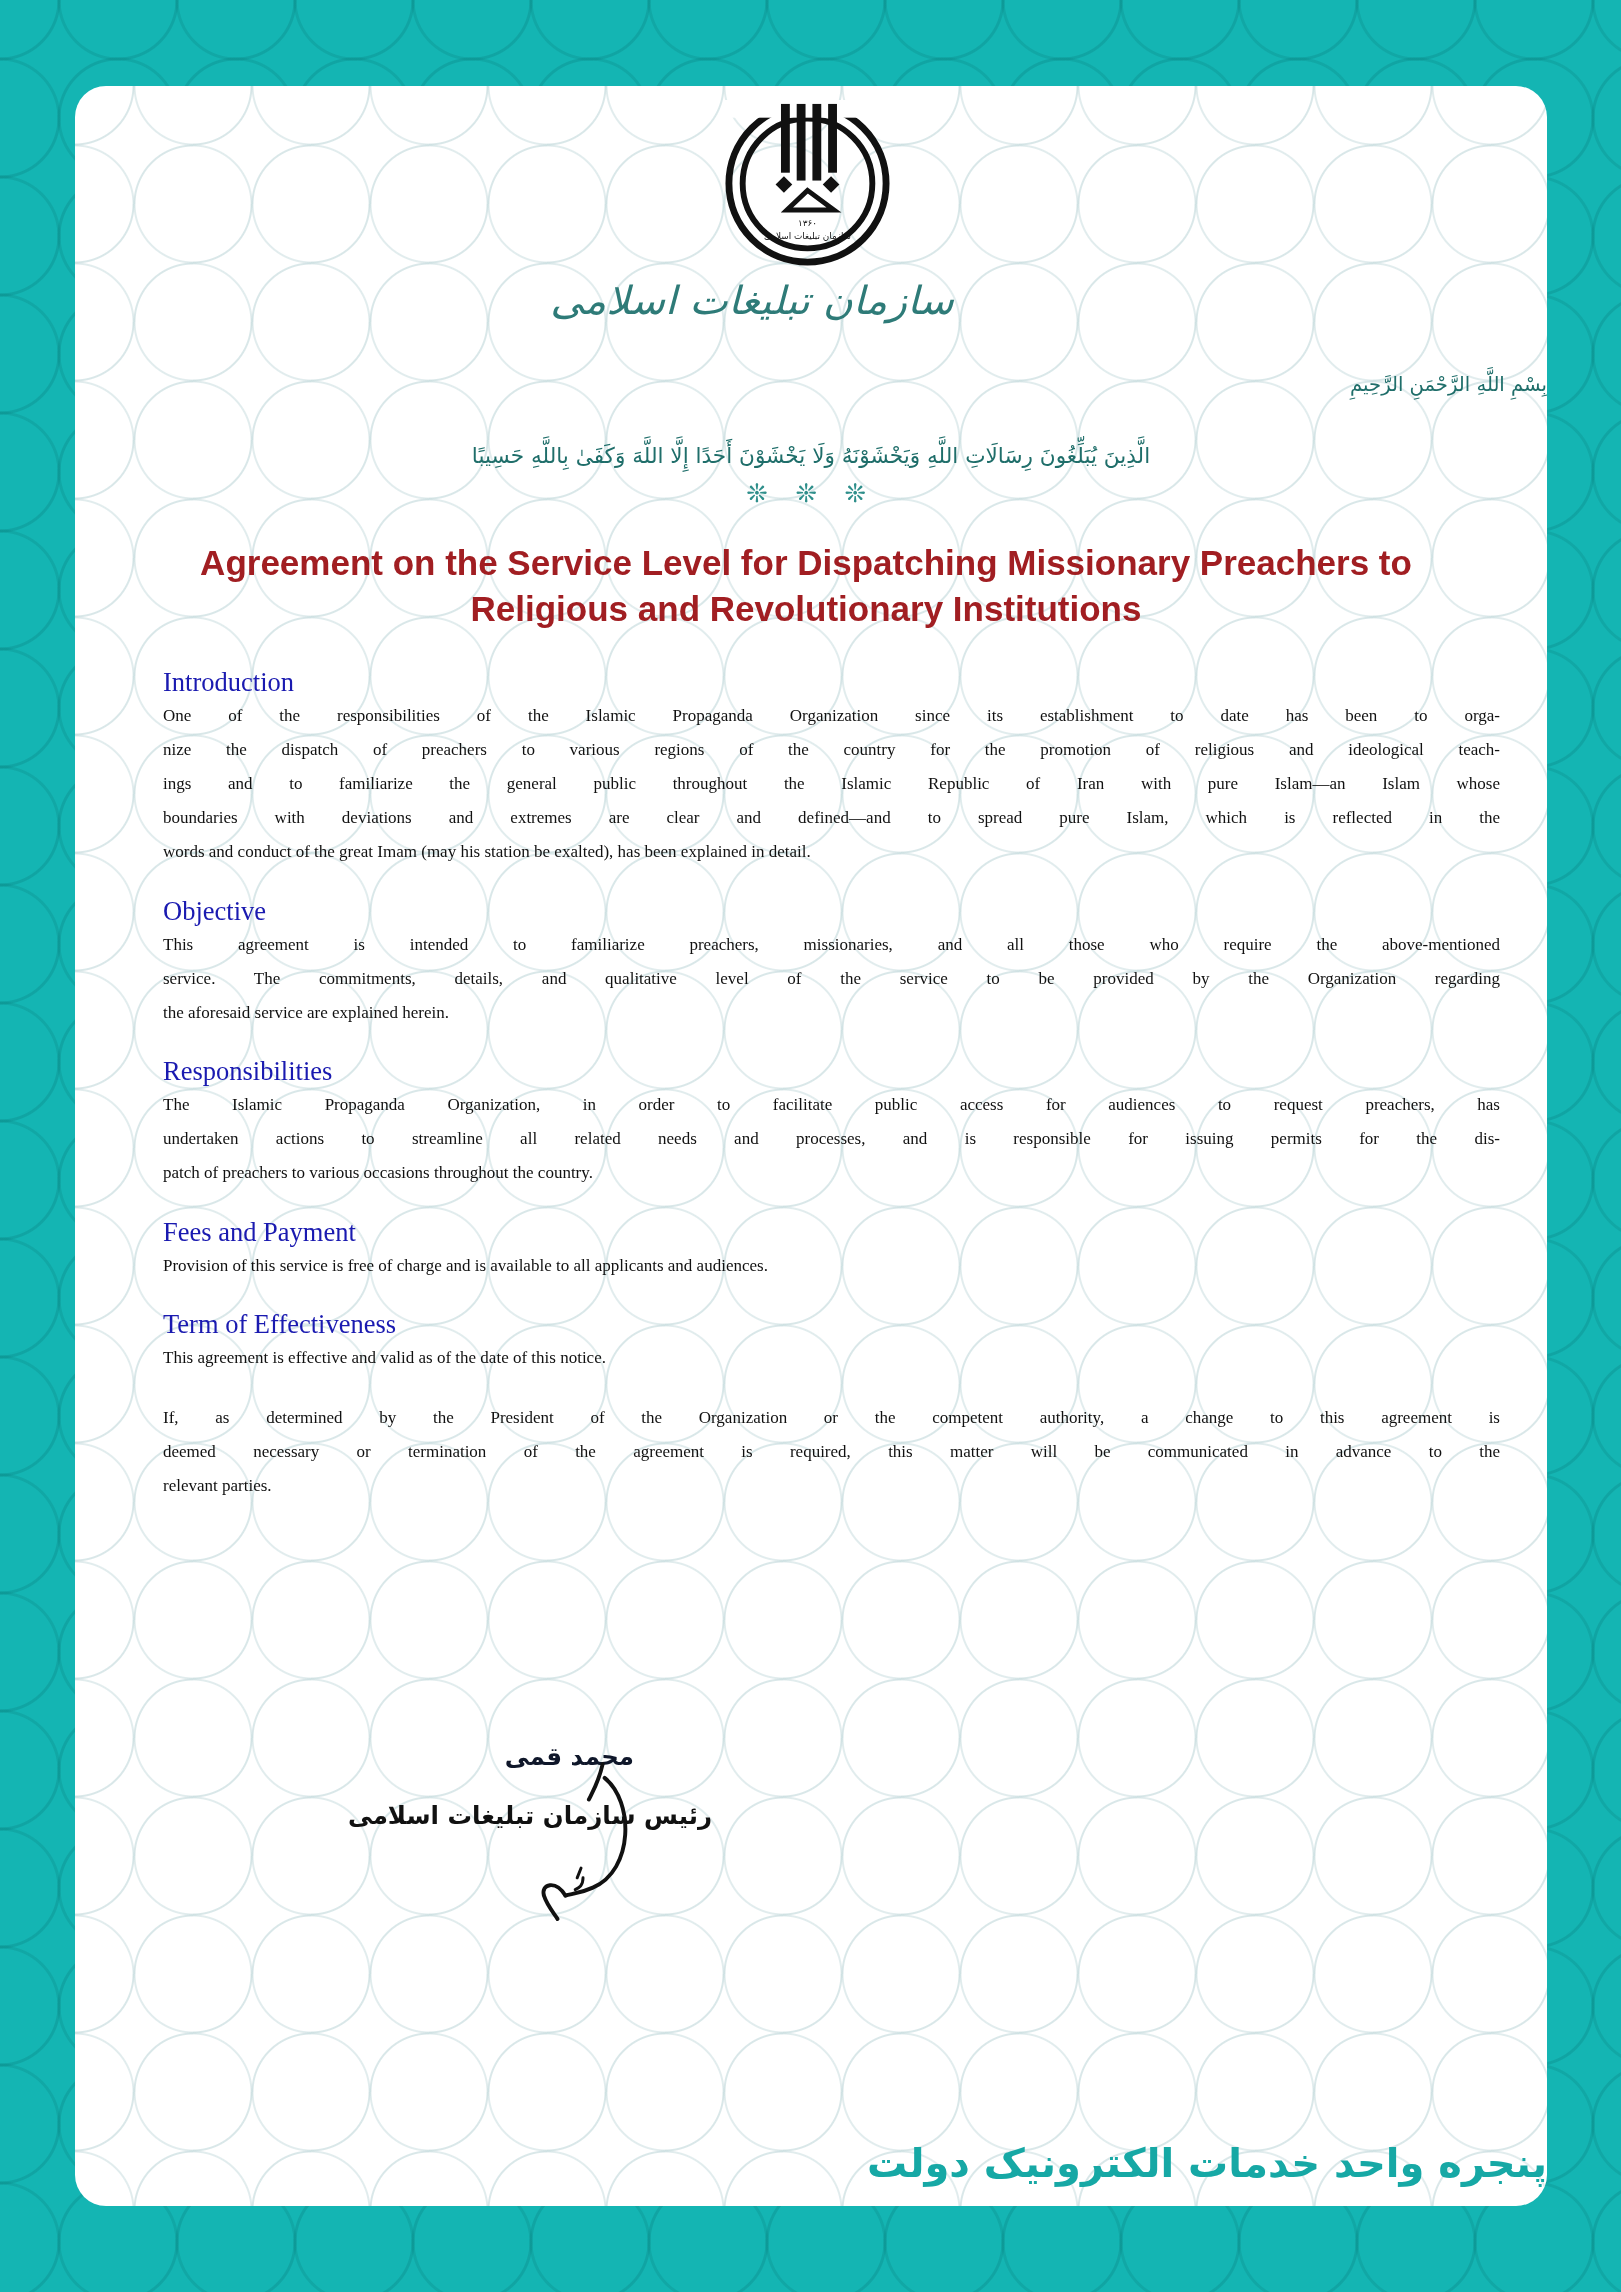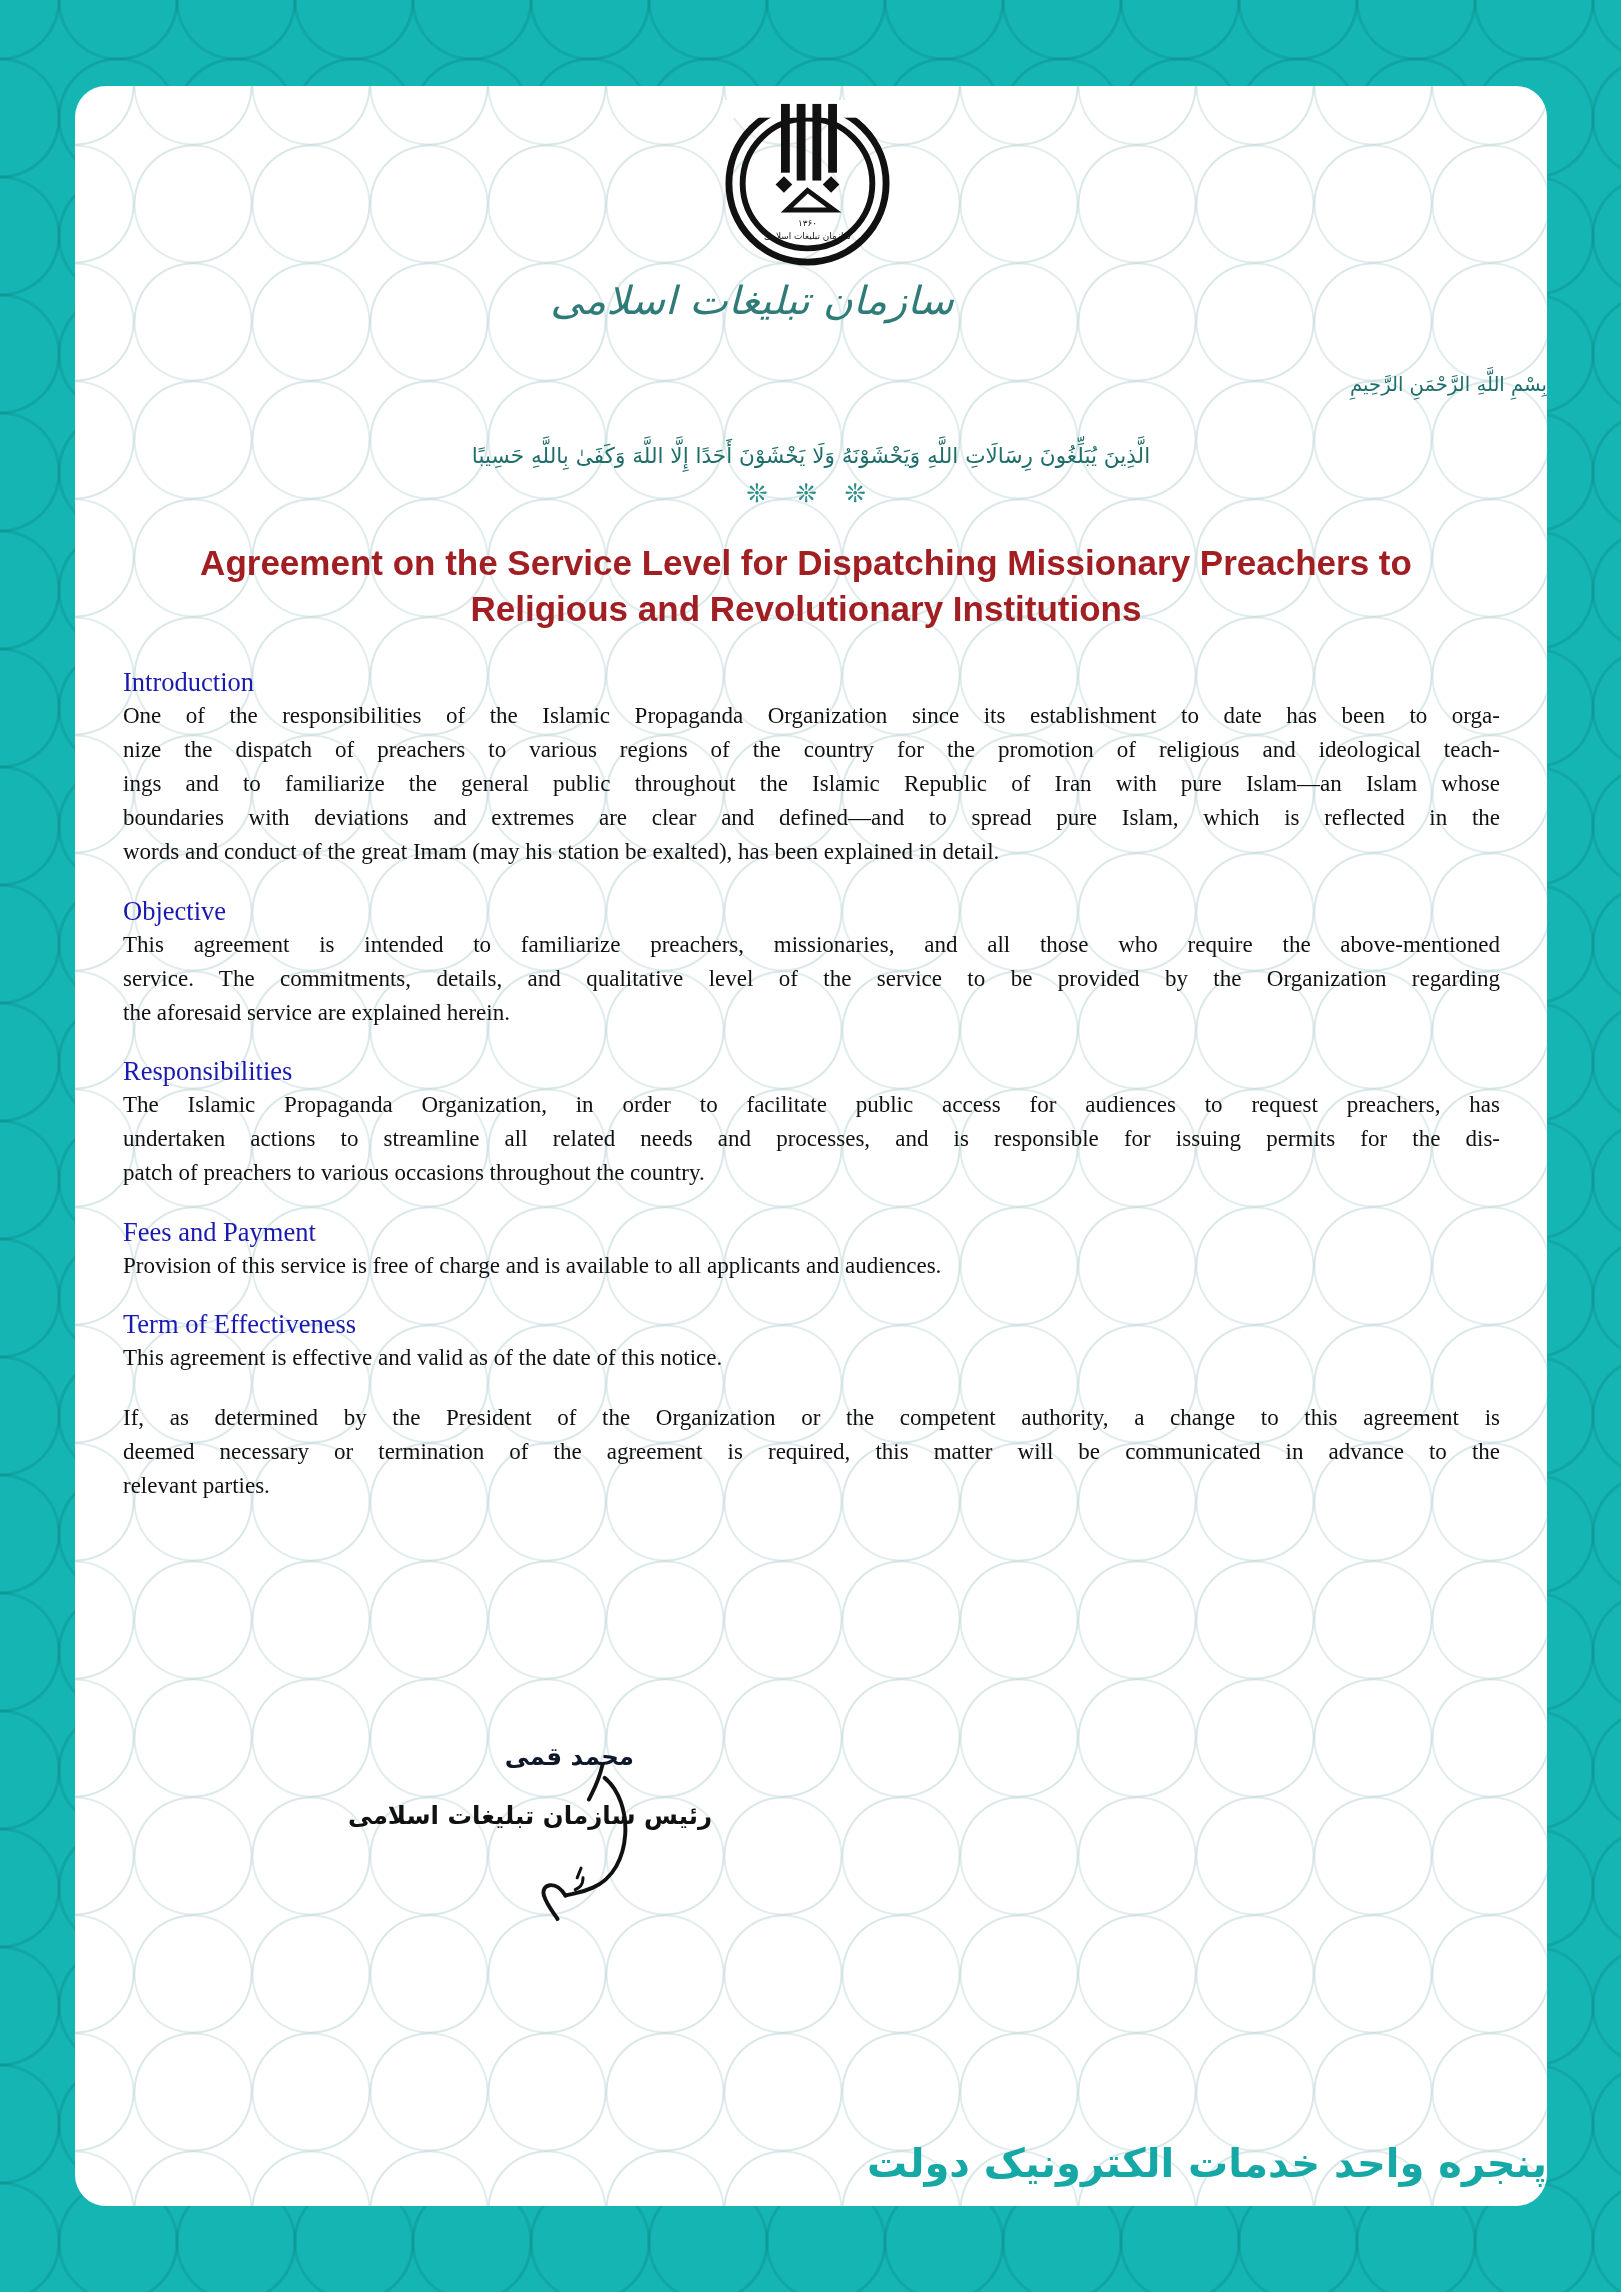--- a/index.html
+++ b/index.html
@@ -76,7 +76,7 @@
   .sections {
     position: absolute; left: 48px; width: 1377px; top: 580px;
   }
-  .section { margin-bottom: 25.5px; }
+  .section { margin-bottom: 25.5px; margin-left: 40px; }
   .section-heading {
     color: #1a1ab0; font-size: 26.5px; line-height: 33px;
     font-family: "Liberation Serif", serif;

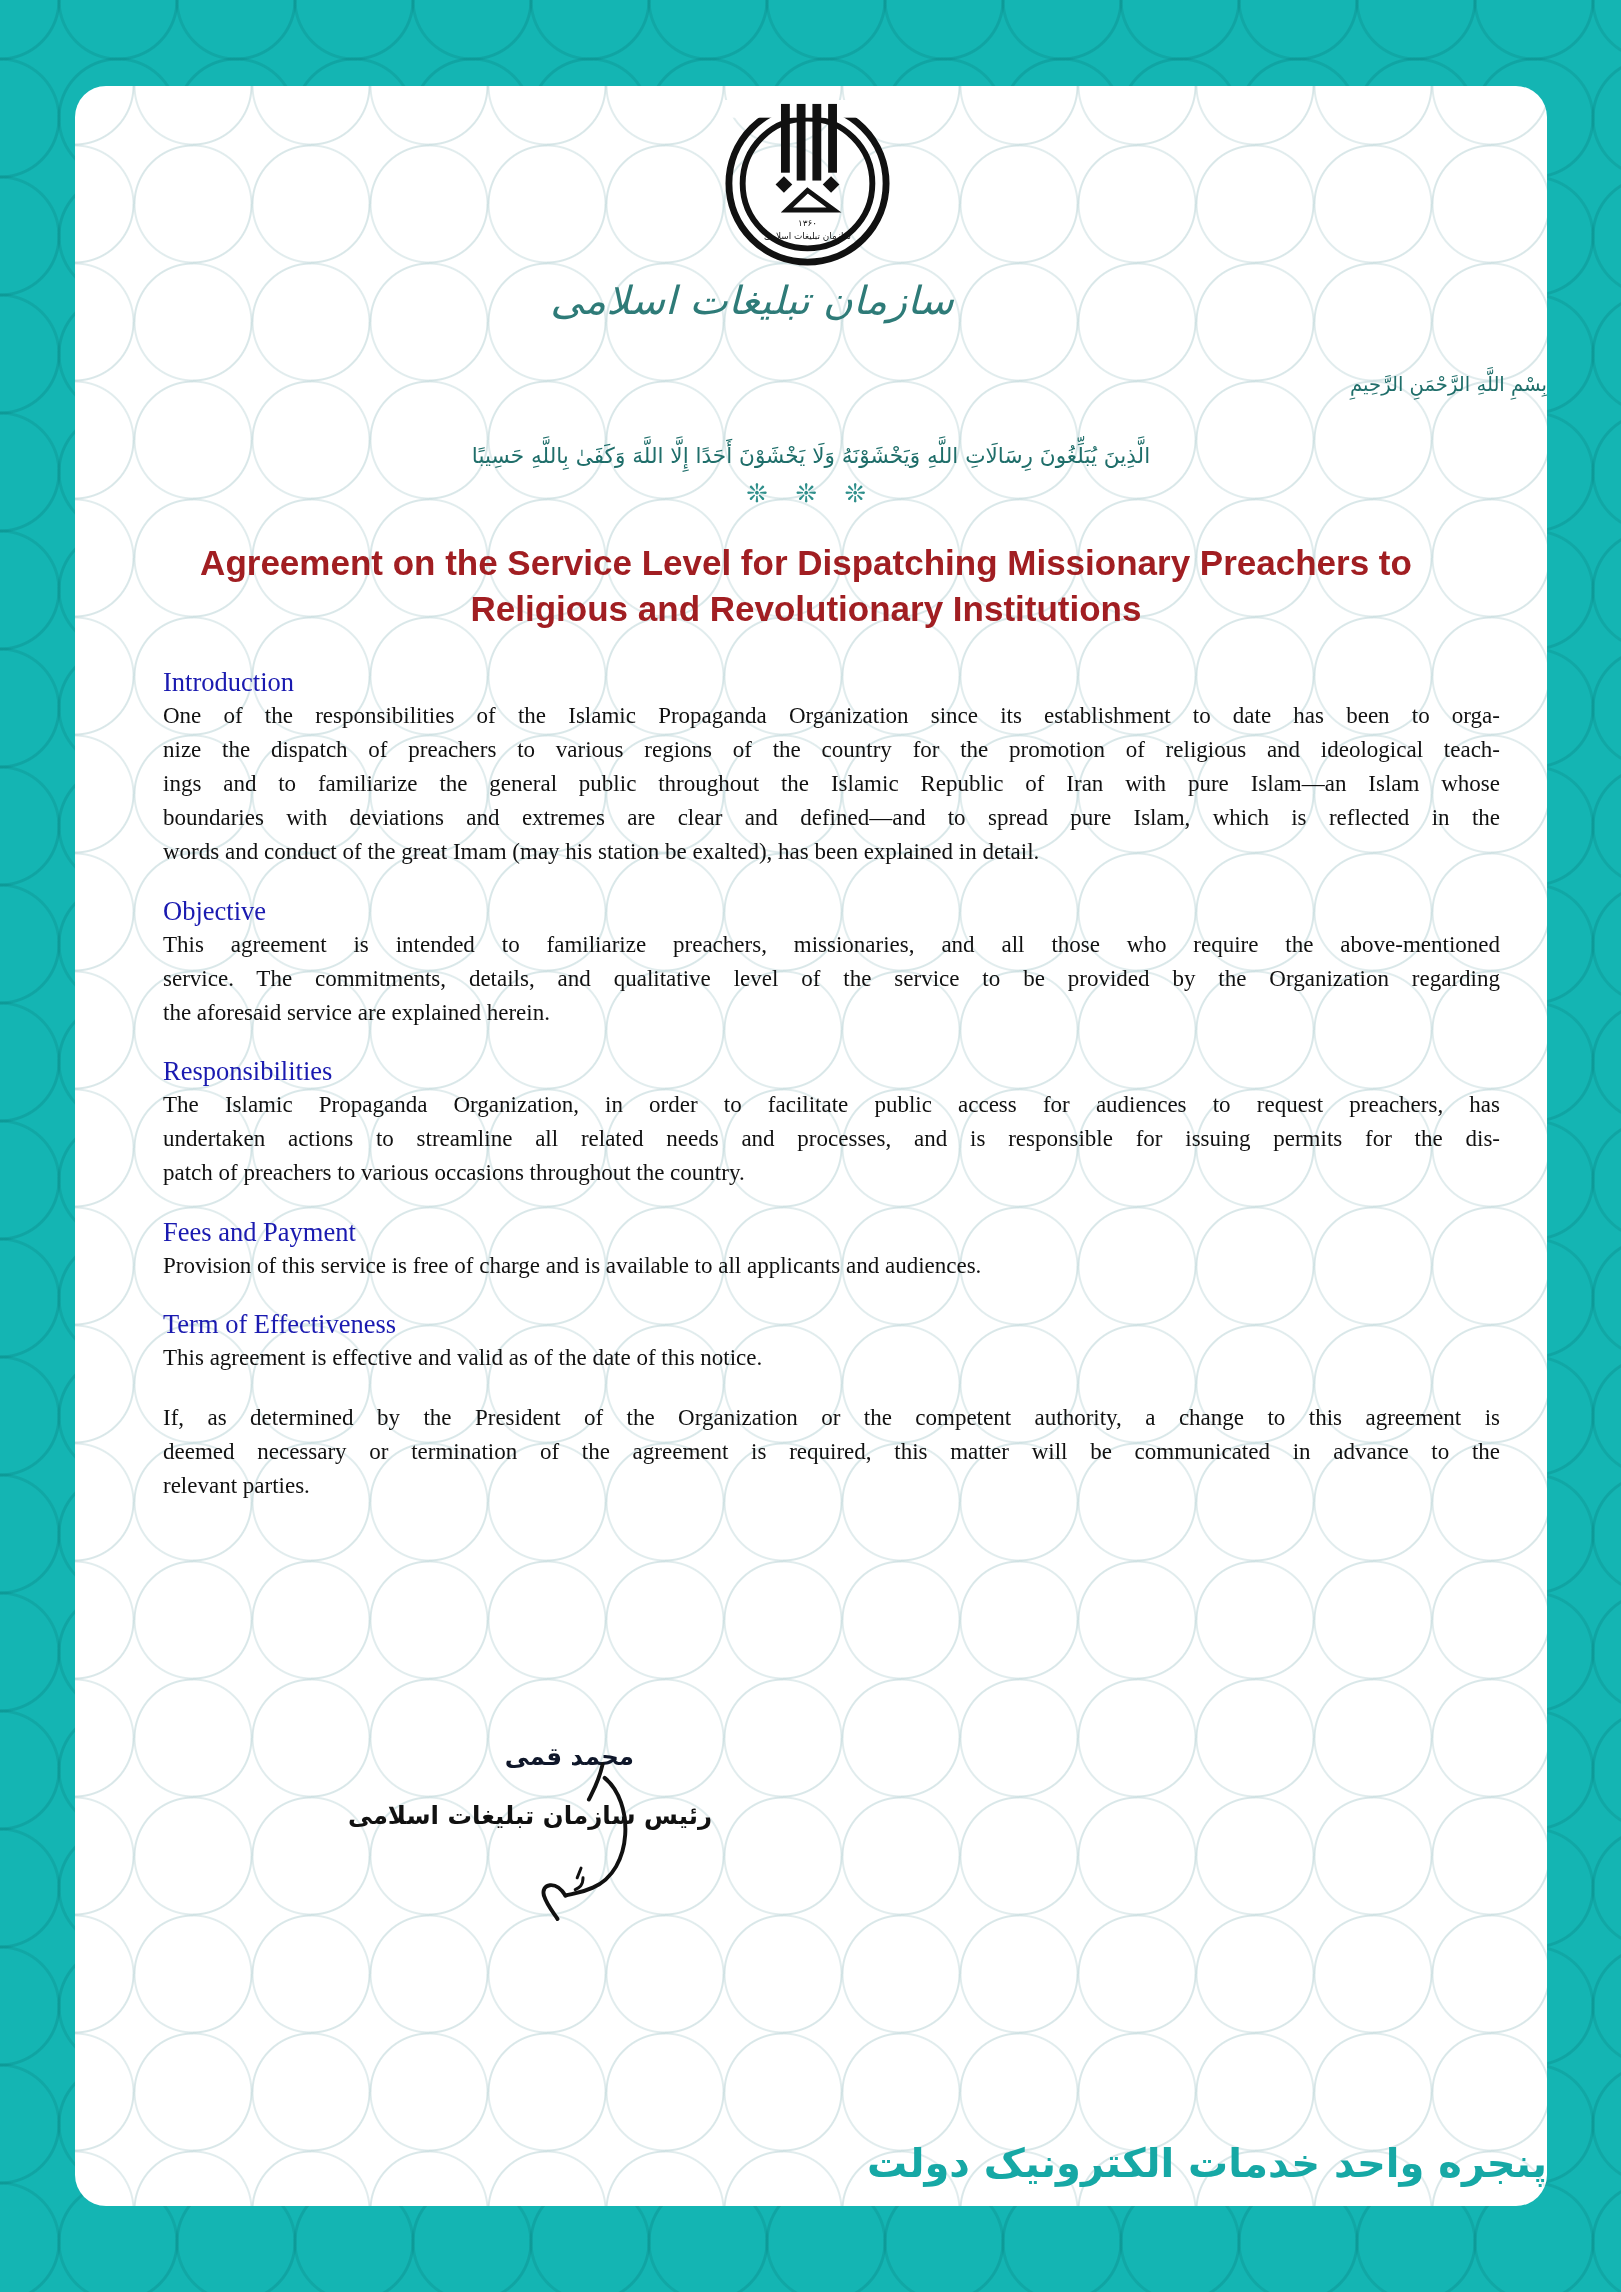--- a/index.html
+++ b/index.html
@@ -82,7 +82,7 @@
     font-family: "Liberation Serif", serif;
   }
   .section-body {
-    color: #111111; font-size: 23px; line-height: 34px;
+    color: #111111; font-size: 17px; line-height: 34px;
     font-family: "Liberation Serif", serif;
     text-align: justify;
   }

